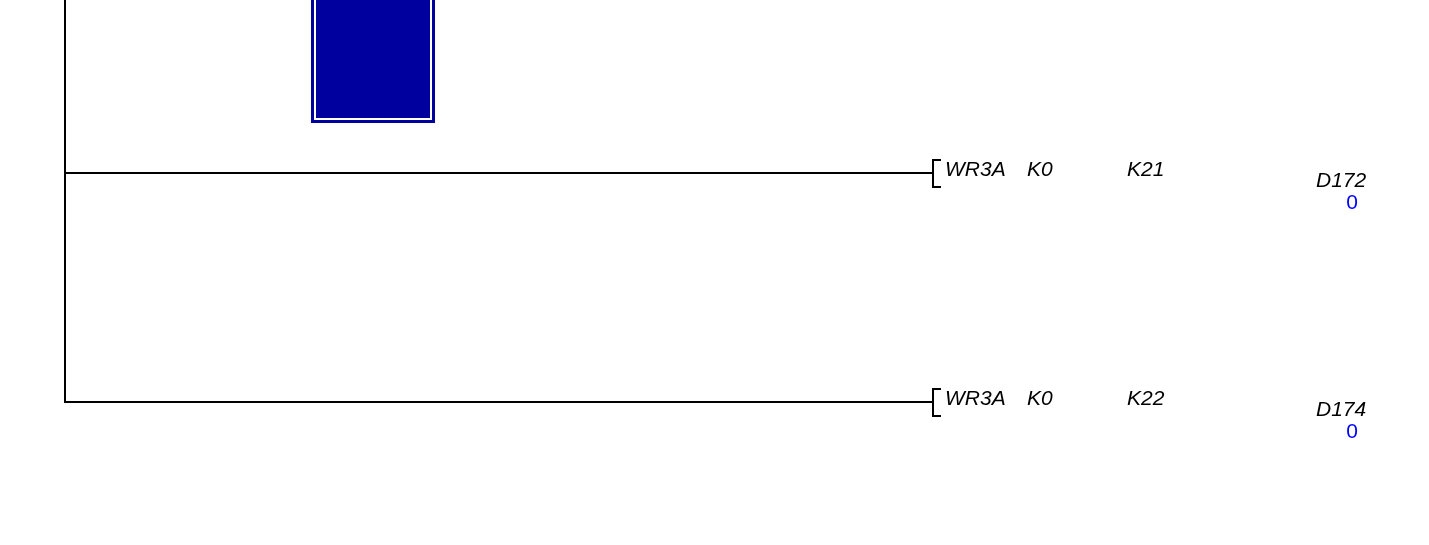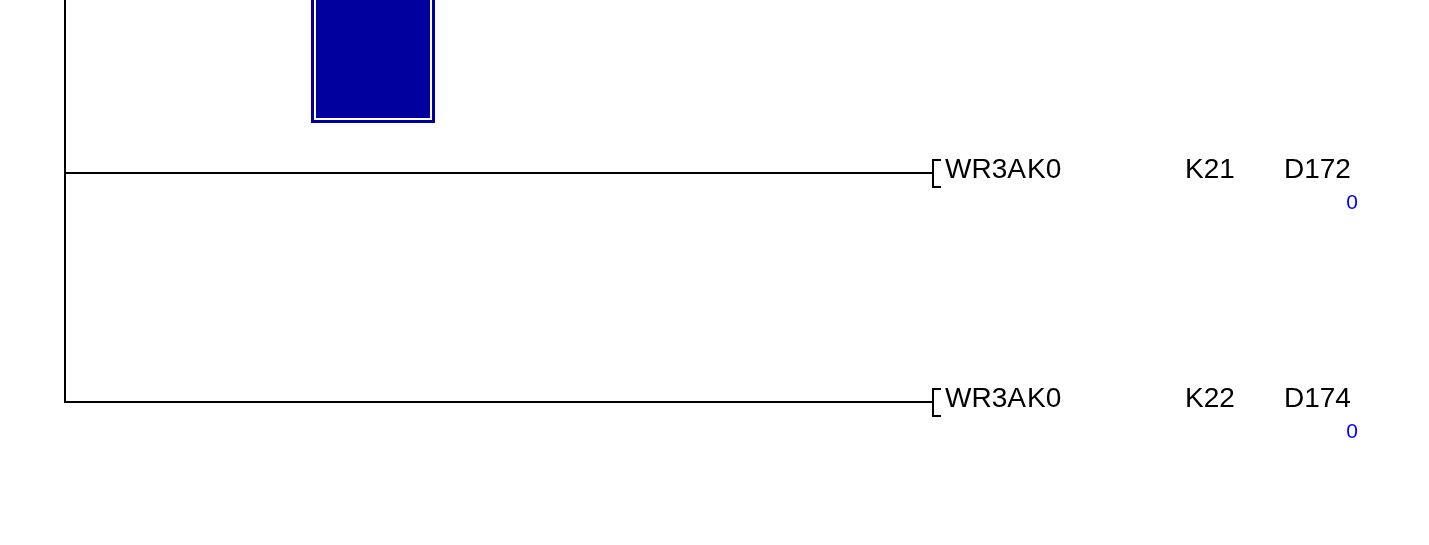--- a/index.html
+++ b/index.html
@@ -74,10 +74,11 @@
   .op {
     position: absolute;
     top: -14px;
-    font-size: 28px;
+    font-size: 21px;
     line-height: 21px;
     white-space: pre;
     color: var(--text, #000000);
+    font-style: italic;
   }
   .instr { left: 945px; }
   .o1 { left: 1027px; }

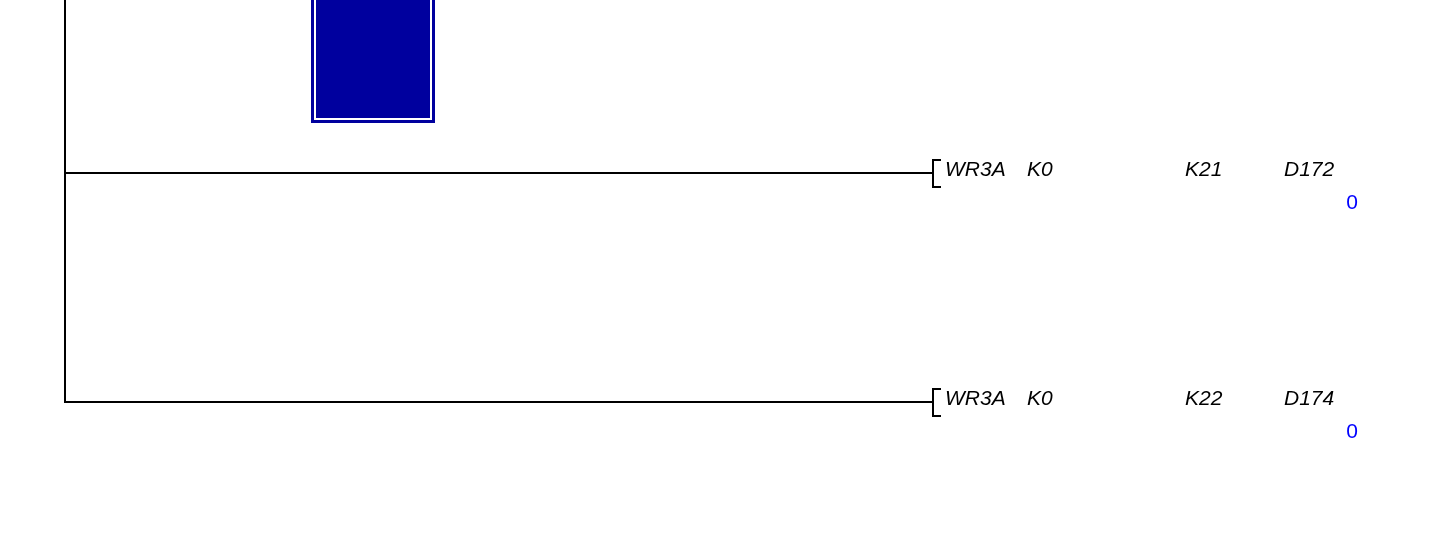--- a/index.html
+++ b/index.html
@@ -82,7 +82,7 @@
   }
   .instr { left: 945px; }
   .o1 { left: 1027px; }
-  .o2 { left: 1185px; }
+  .o2 { left: 1127px; }
   .o3 { left: 1284px; }
 
   

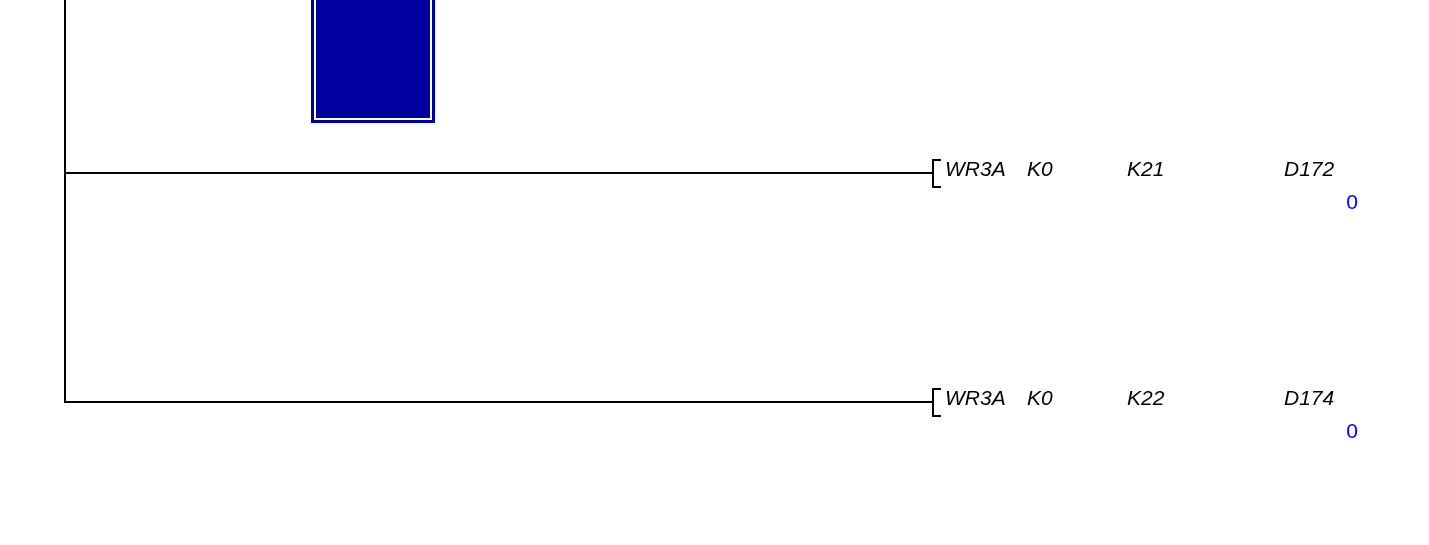--- a/index.html
+++ b/index.html
@@ -83,7 +83,7 @@
   .instr { left: 945px; }
   .o1 { left: 1027px; }
   .o2 { left: 1127px; }
-  .o3 { left: 1284px; }
+  .o3 { left: 1316px; margin-top: 11px; }
 
   
   .val {

